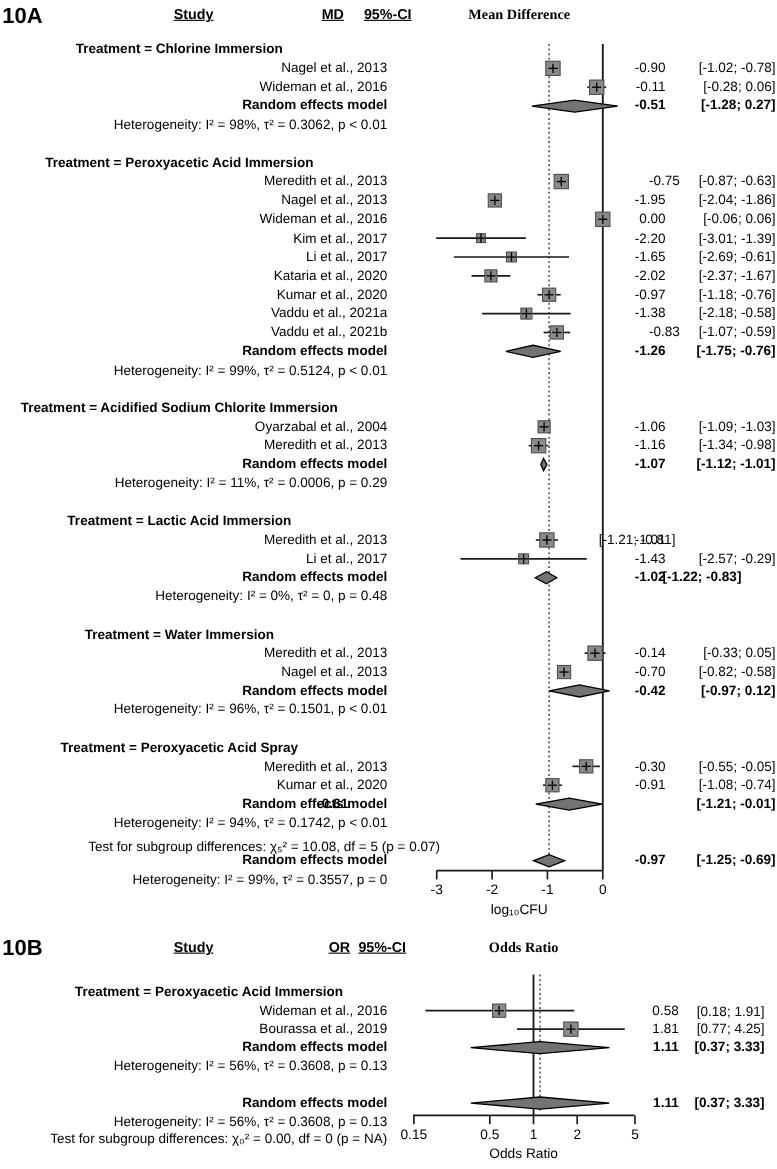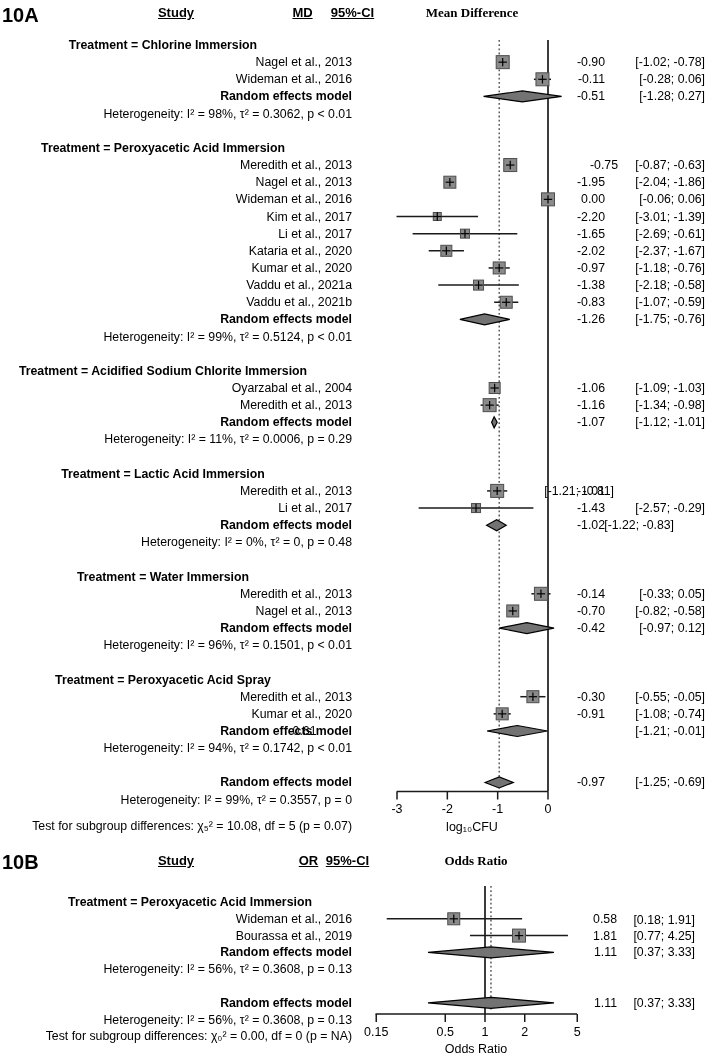--- a/index.html
+++ b/index.html
@@ -17,7 +17,7 @@
   .row-label.bold{font-weight:bold;}
   .val{position:absolute;white-space:nowrap;font-size:12.3px;line-height:13px;
        transform:translateY(-50%);text-align:right;}
-  .val.bold{font-weight:normal;}
+  .val.bold{font-weight:bold;}
 </style>
 </head>
 <body>

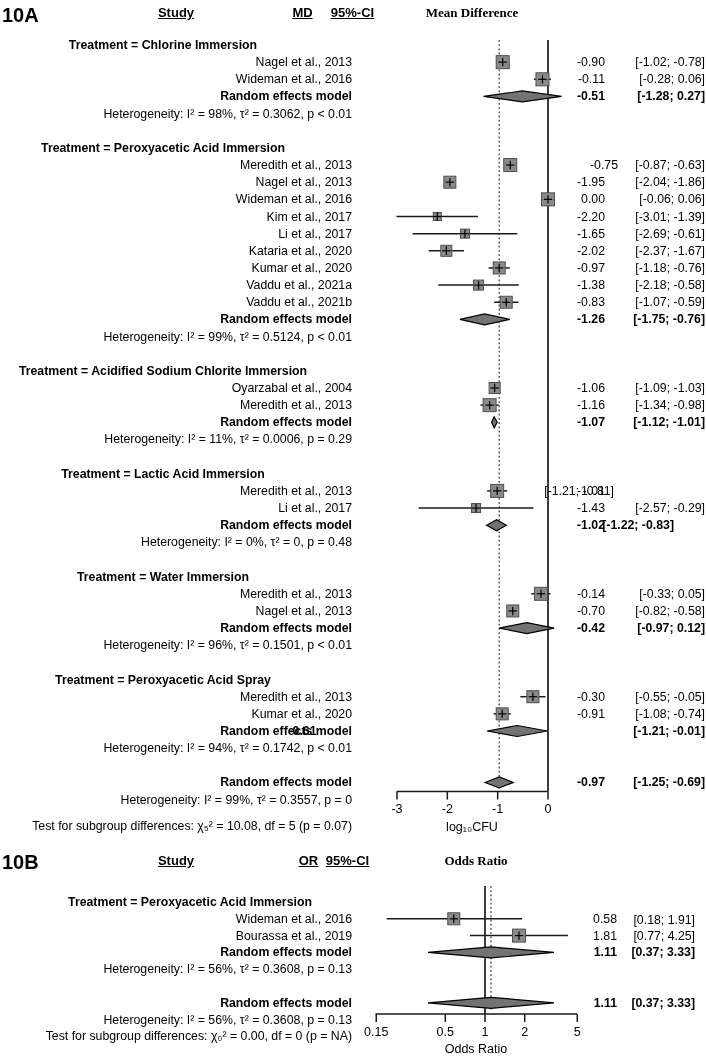--- a/index.html
+++ b/index.html
@@ -196,7 +196,7 @@
       <div class="val" style="top: 285.1px; left: 0px; width: 605px;">-1.38</div>
       <div class="val" style="top: 285.1px; left: 0px; width: 705px;">[-2.18; -0.58]</div>
       <div class="row-label rgt" style="top: 302.25px; width: 352px;">Vaddu et al., 2021b</div>
-      <div class="val" style="top: 302.25px; left: 0px; width: 605px;">-0.83</div>
+      <div class="val" style="top: 302.25px; left: 13px; width: 605px;">-0.83</div>
       <div class="val" style="top: 302.25px; left: 0px; width: 705px;">[-1.07; -0.59]</div>
       <div class="row-label rgt bold" style="top: 319.4px; width: 352px;">Random effects model</div>
       <div class="val bold" style="top: 319.4px; left: 0px; width: 605px;">-1.26</div>

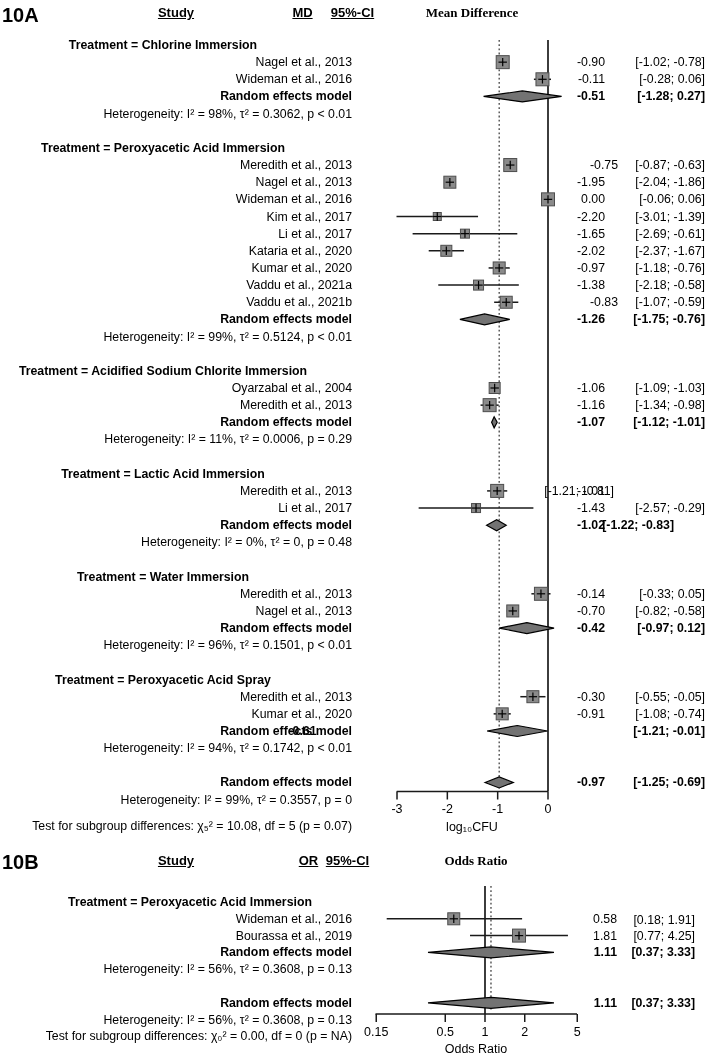--- a/index.html
+++ b/index.html
@@ -250,7 +250,7 @@
       <div class="val bold" style="top: 782.45px; left: 0px; width: 605px;">-0.97</div>
       <div class="val bold" style="top: 782.45px; left: 0px; width: 705px;">[-1.25; -0.69]</div>
       <div class="row-label rgt" style="top: 799.6px; width: 352px;">Heterogeneity: I² = 99%, τ² = 0.3557, p = 0</div>
-      <div class="row-label rgt" style="top: 826px; width: 352px;">Test for subgroup differences: χ₅² = 10.08, df = 5 (p = 0.07)</div>
+      <div class="row-label rgt" style="top: 770px; width: 352px; margin-left: 48px;">Test for subgroup differences: χ₅² = 10.08, df = 5 (p = 0.07)</div>
     </div>
   <div id="rows-b">
       <div class="row-label sec" style="left: 190px; top: 902px;">Treatment = Peroxyacetic Acid Immersion</div>

